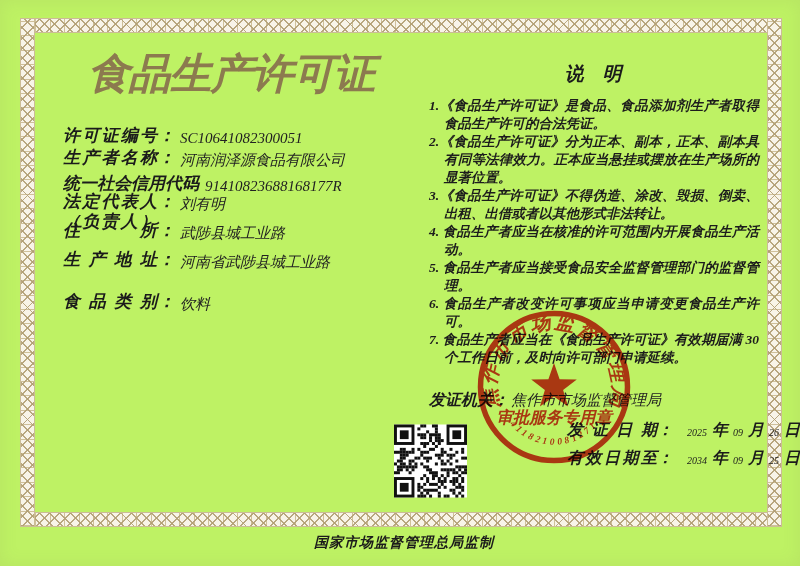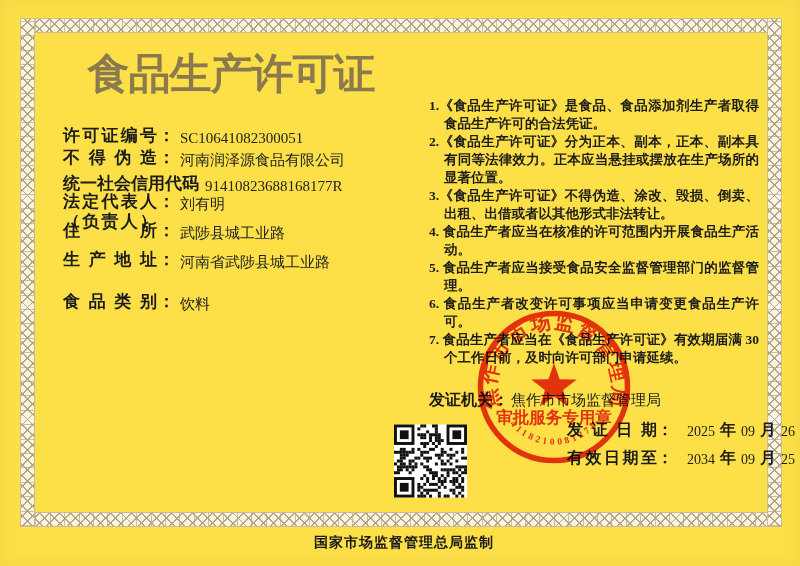--- a/index.html
+++ b/index.html
@@ -5,10 +5,11 @@
   html,body{margin:0;padding:0;background:#e8e8e6;}
   .page{
     position:relative; width:800px; height:566px; overflow:hidden;
-    background:#fde047;
+    background:#bef264;
     font-family:"Liberation Serif","DejaVu Serif",serif;
     color:#1b1b1b;
     box-shadow: inset 0 0 18px rgba(120,110,90,.10);
+    font-style: italic;
   }
   
   .bstrip{

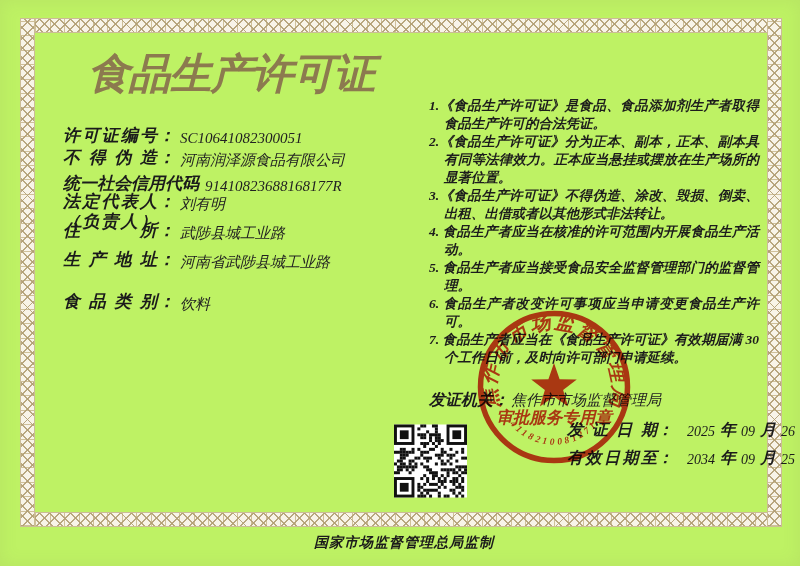--- a/index.html
+++ b/index.html
@@ -139,6 +139,7 @@
     <span class="flabel w94">食品类别</span><span class="fcolon">：</span><span class="fvalue">饮料</span>
   </div>
 
+  <div class="notes-title">说　明</div>
   <div class="notes">
     <div class="note-item">1.《食品生产许可证》是食品、食品添加剂生产者取得食品生产许可的合法凭证。</div>
     <div class="note-item">2.《食品生产许可证》分为正本、副本，正本、副本具有同等法律效力。正本应当悬挂或摆放在生产场所的显著位置。</div>

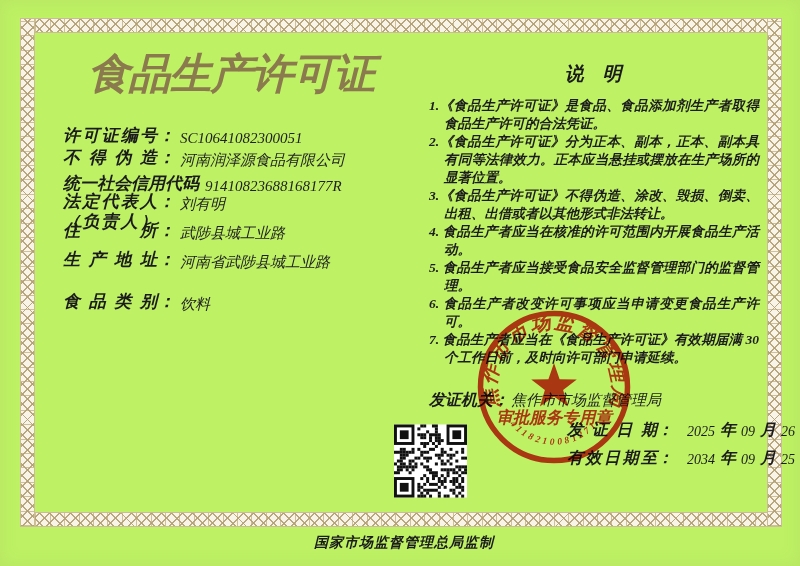--- a/index.html
+++ b/index.html
@@ -120,7 +120,7 @@
     <span class="flabel w94">许可证编号</span><span class="fcolon">：</span><span class="fvalue">SC10641082300051</span>
   </div>
   <div class="frow" style="top:148px">
-    <span class="flabel w94">不得伪造</span><span class="fcolon">：</span><span class="fvalue">河南润泽源食品有限公司</span>
+    <span class="flabel w94">生产者名称</span><span class="fcolon">：</span><span class="fvalue">河南润泽源食品有限公司</span>
   </div>
   <div class="frow" style="top:174px">
     <span class="flabel w119">统一社会信用代码</span><span class="fcolon">：</span><span class="fvalue">91410823688168177R</span>

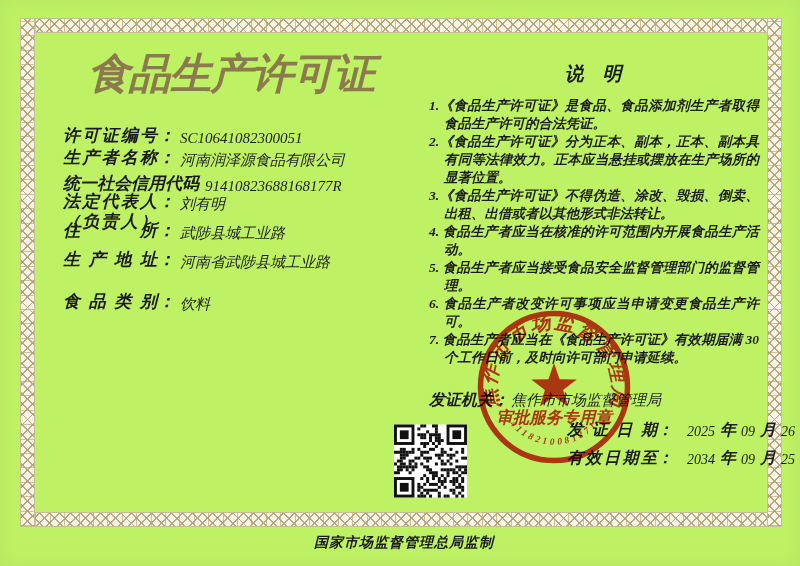--- a/index.html
+++ b/index.html
@@ -84,7 +84,7 @@
     text-align:justify; text-align-last:justify; text-justify:inter-character;margin-left:39px;
   }
   .dcolon{font-size:16px; font-weight:bold;}
-  .dnum{font-size:14px; margin:0 5px; position:relative; top:1px;}
+  .dnum{font-size:10px; margin:0 5px; position:relative; top:1px;}
   .dnum.year{margin-left:14px;}
   .dunit{font-size:16px; font-weight:bold;}
 

